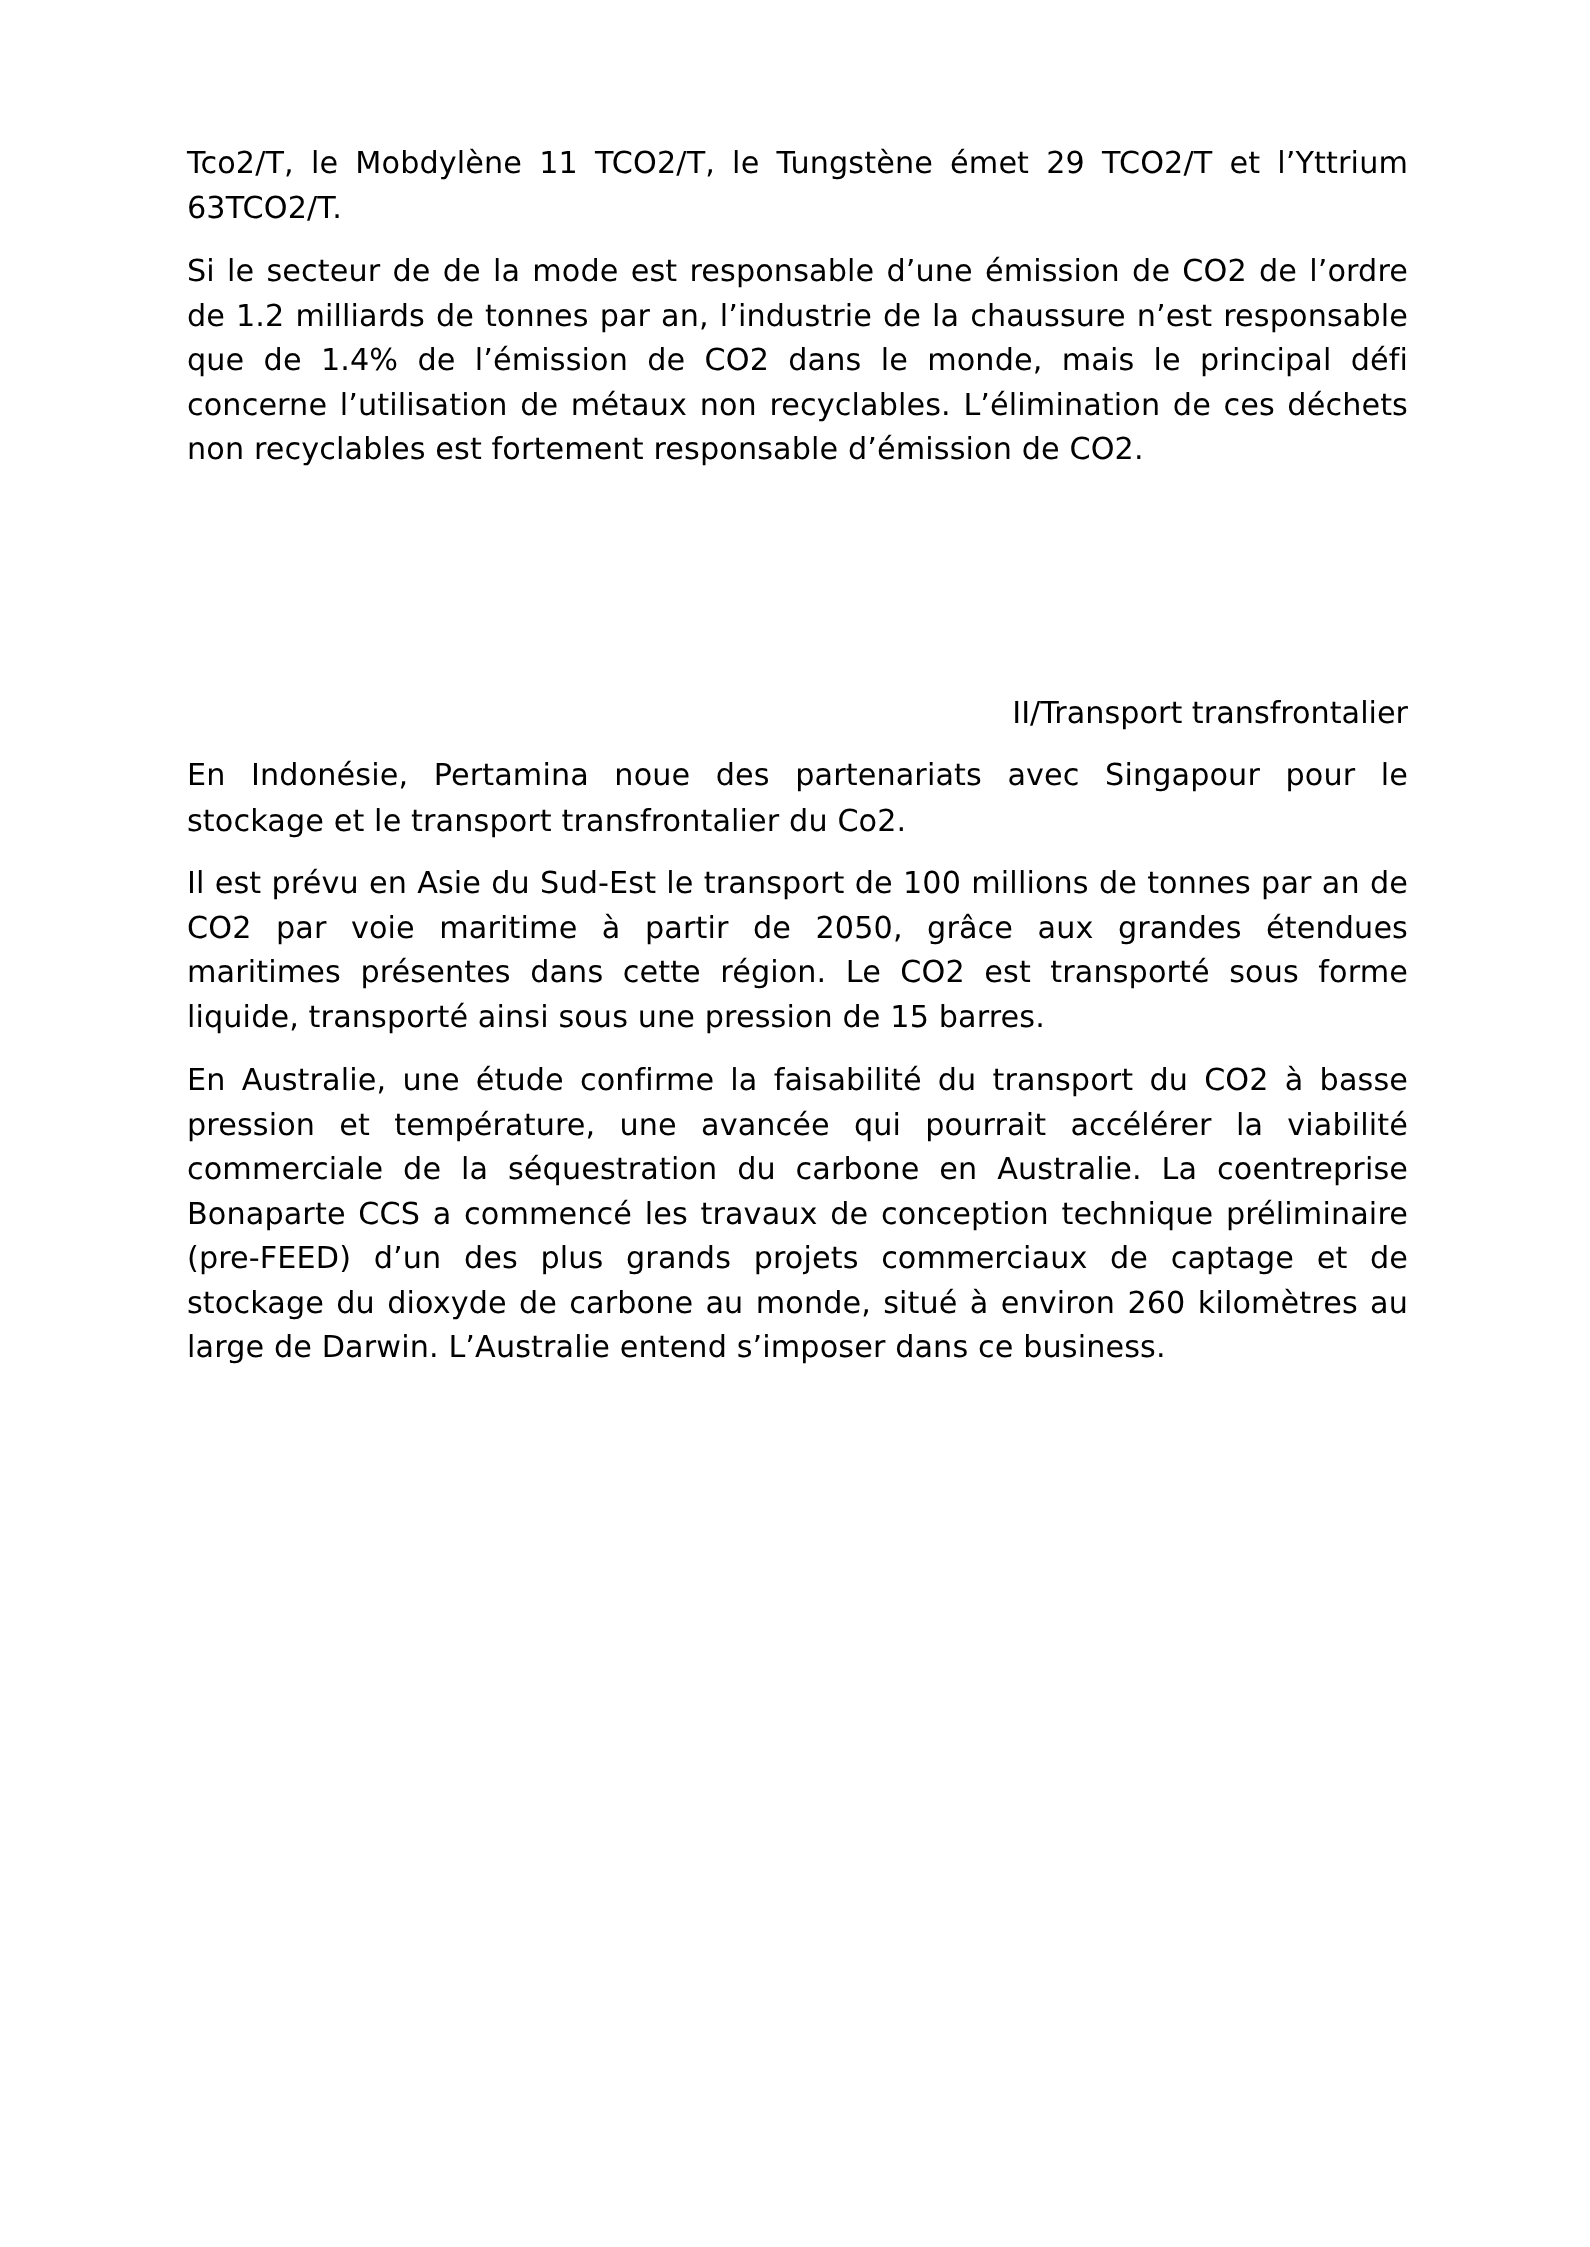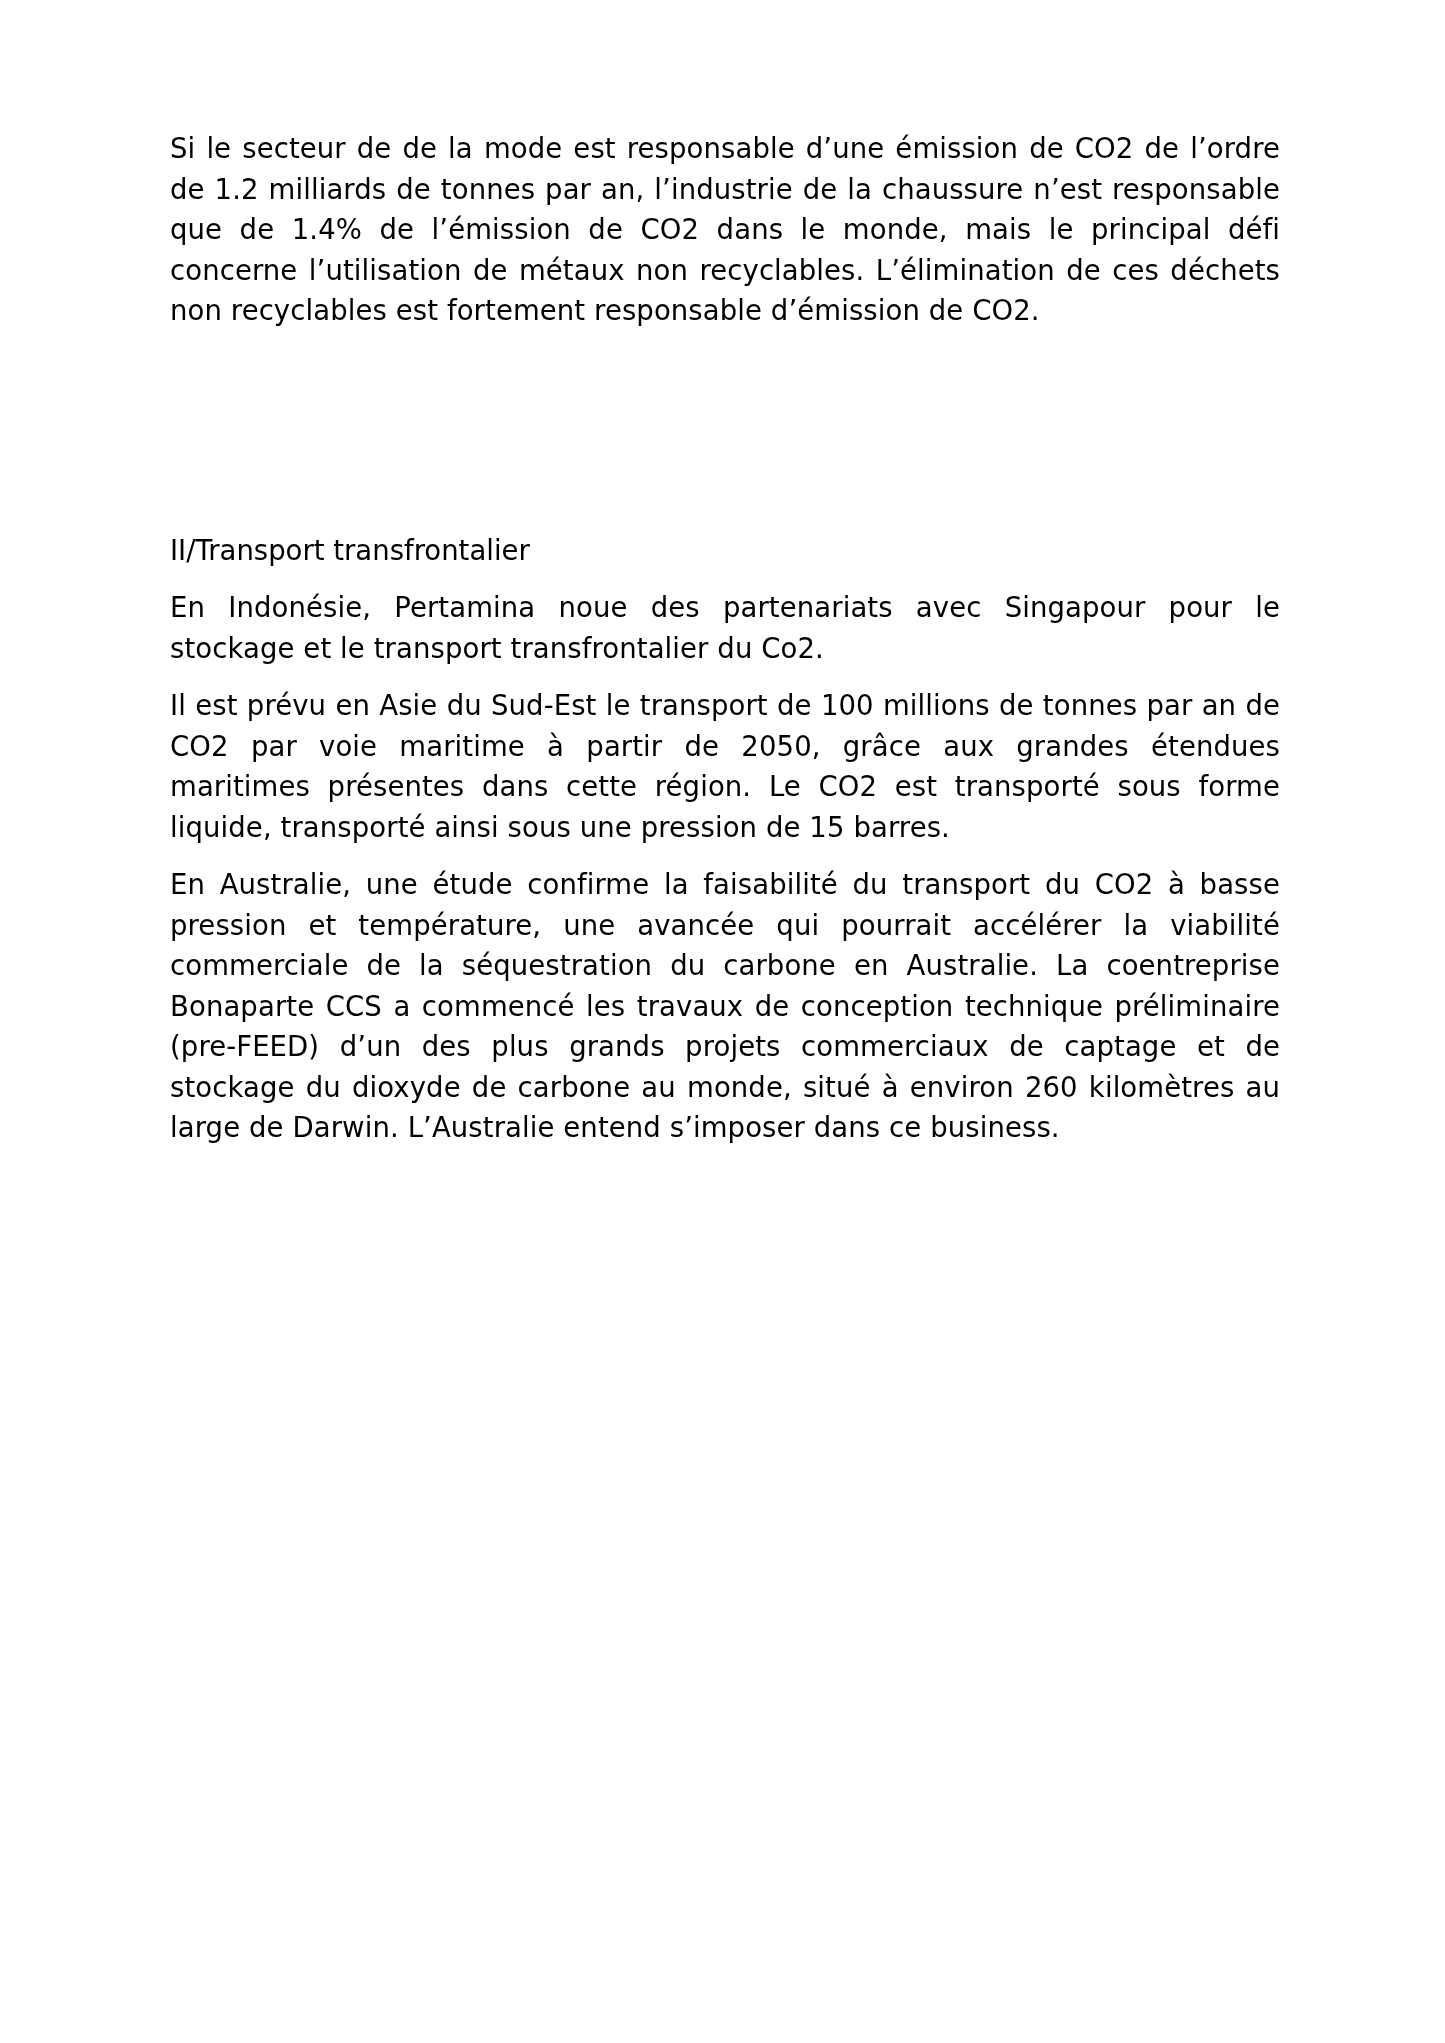--- a/index.html
+++ b/index.html
@@ -57,6 +57,7 @@
 <div class="page">
   <div class="content">
 
+    <p class="para">Tco2/T, le Mobdylène 11 TCO2/T, le Tungstène émet 29 TCO2/T et l’Yttrium 63TCO2/T.</p>
 
 
     <p class="para">Si le secteur de de la mode est responsable d’une émission de CO2 de l’ordre de 1.2 milliards de tonnes par an, l’industrie de la chaussure n’est responsable que de 1.4% de l’émission de CO2 dans le monde, mais le principal défi concerne l’utilisation de métaux non recyclables. L’élimination de ces déchets non recyclables est fortement responsable d’émission de CO2.</p>

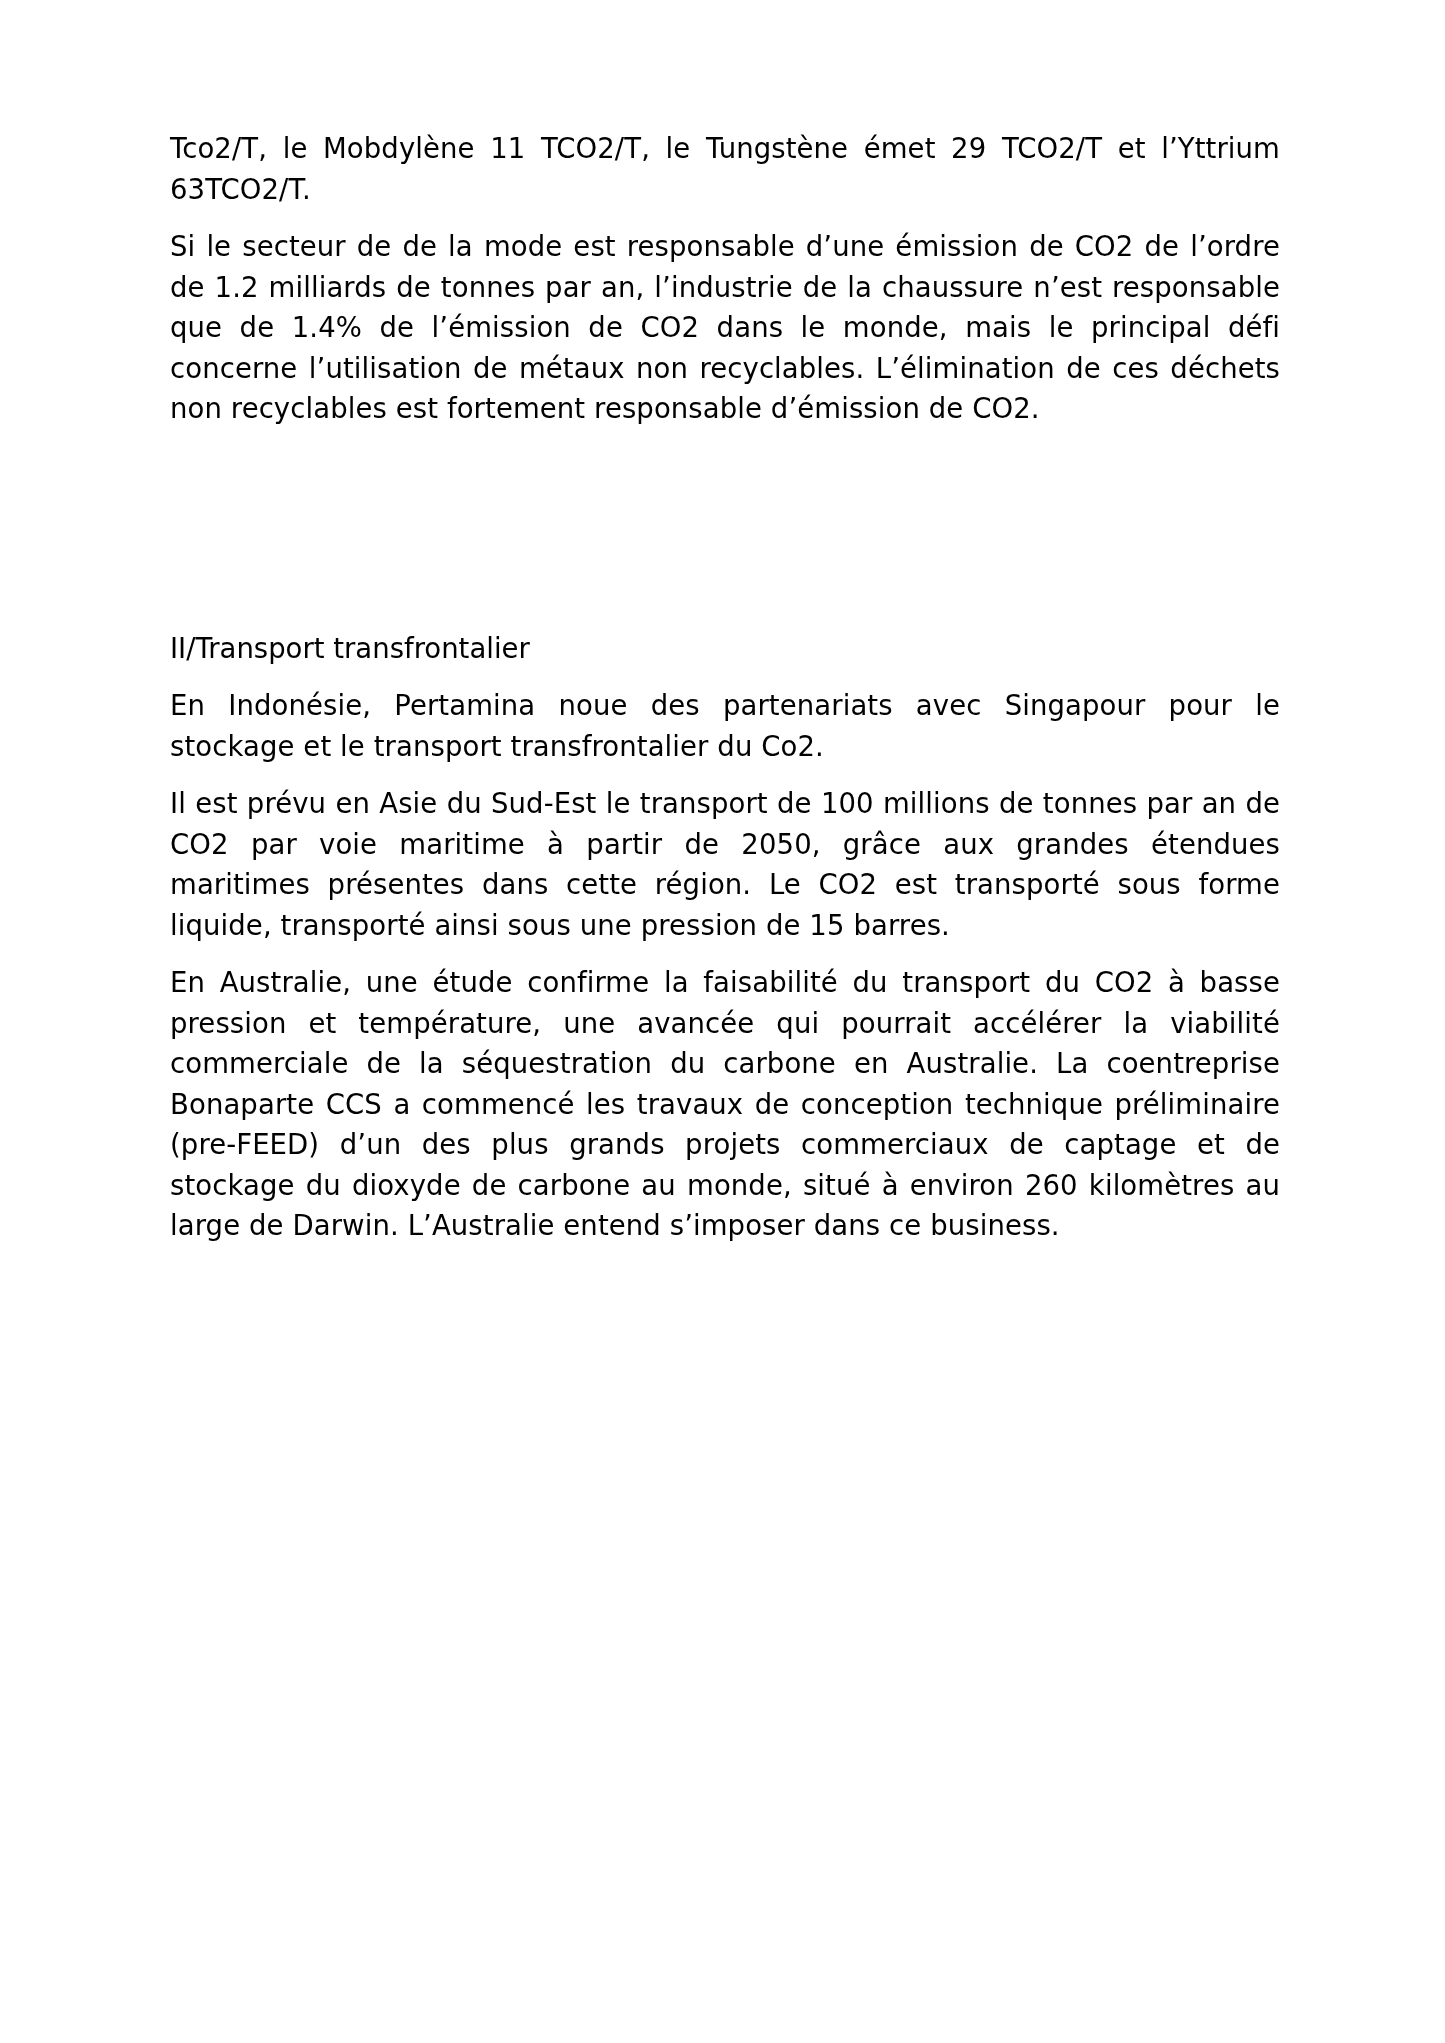--- a/index.html
+++ b/index.html
@@ -44,7 +44,7 @@
   .section-title {
     font-size: 27.5px;
     line-height: 40.5px;
-    text-align: left;
+    text-align: right;
     margin: 0 0 17px 0;
   }
   .tail-space {

